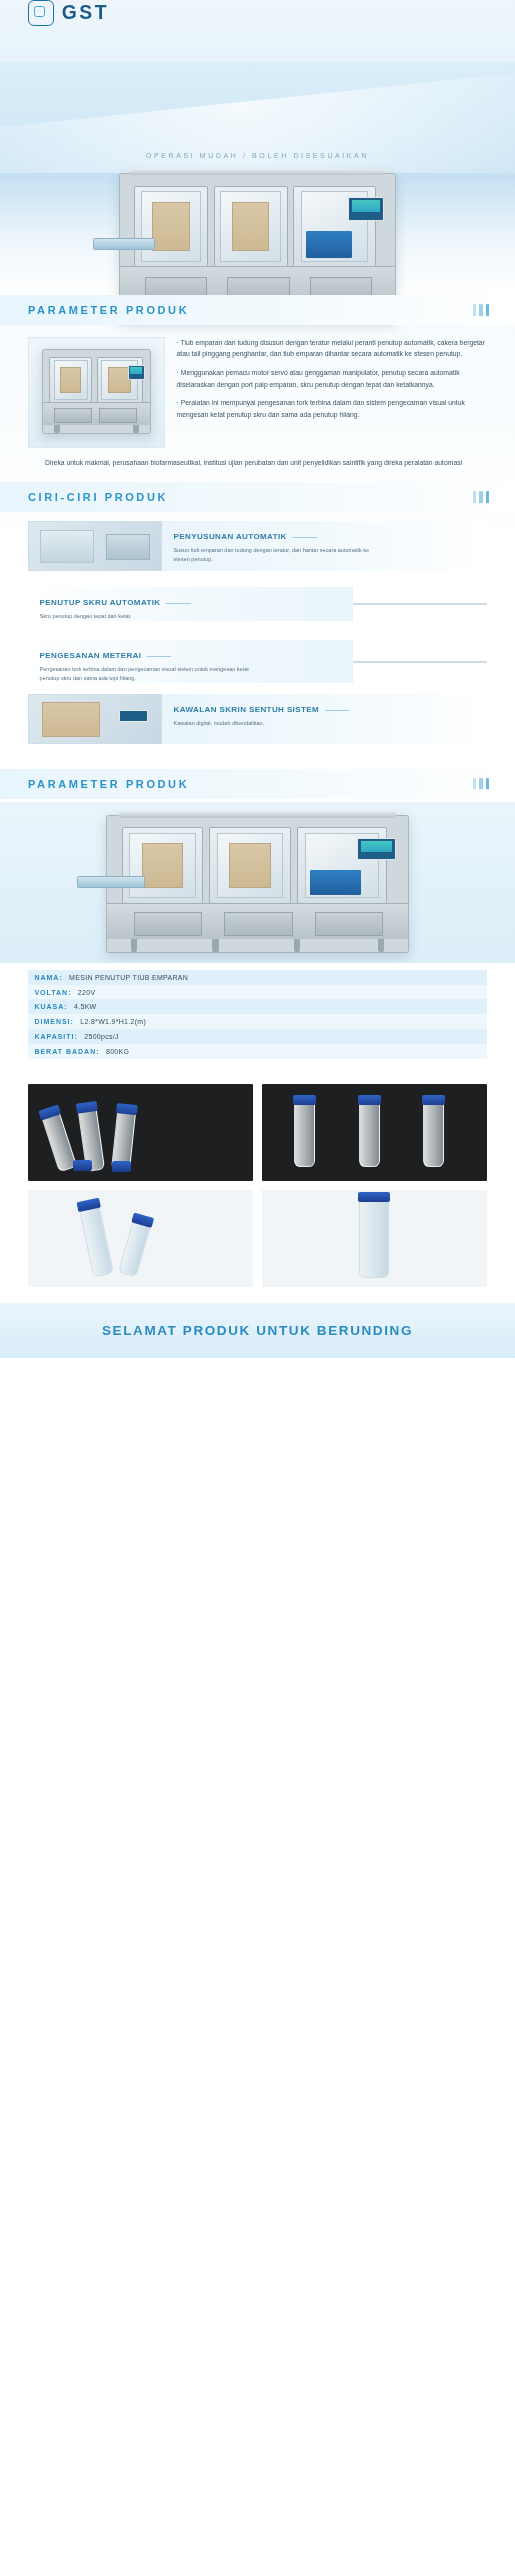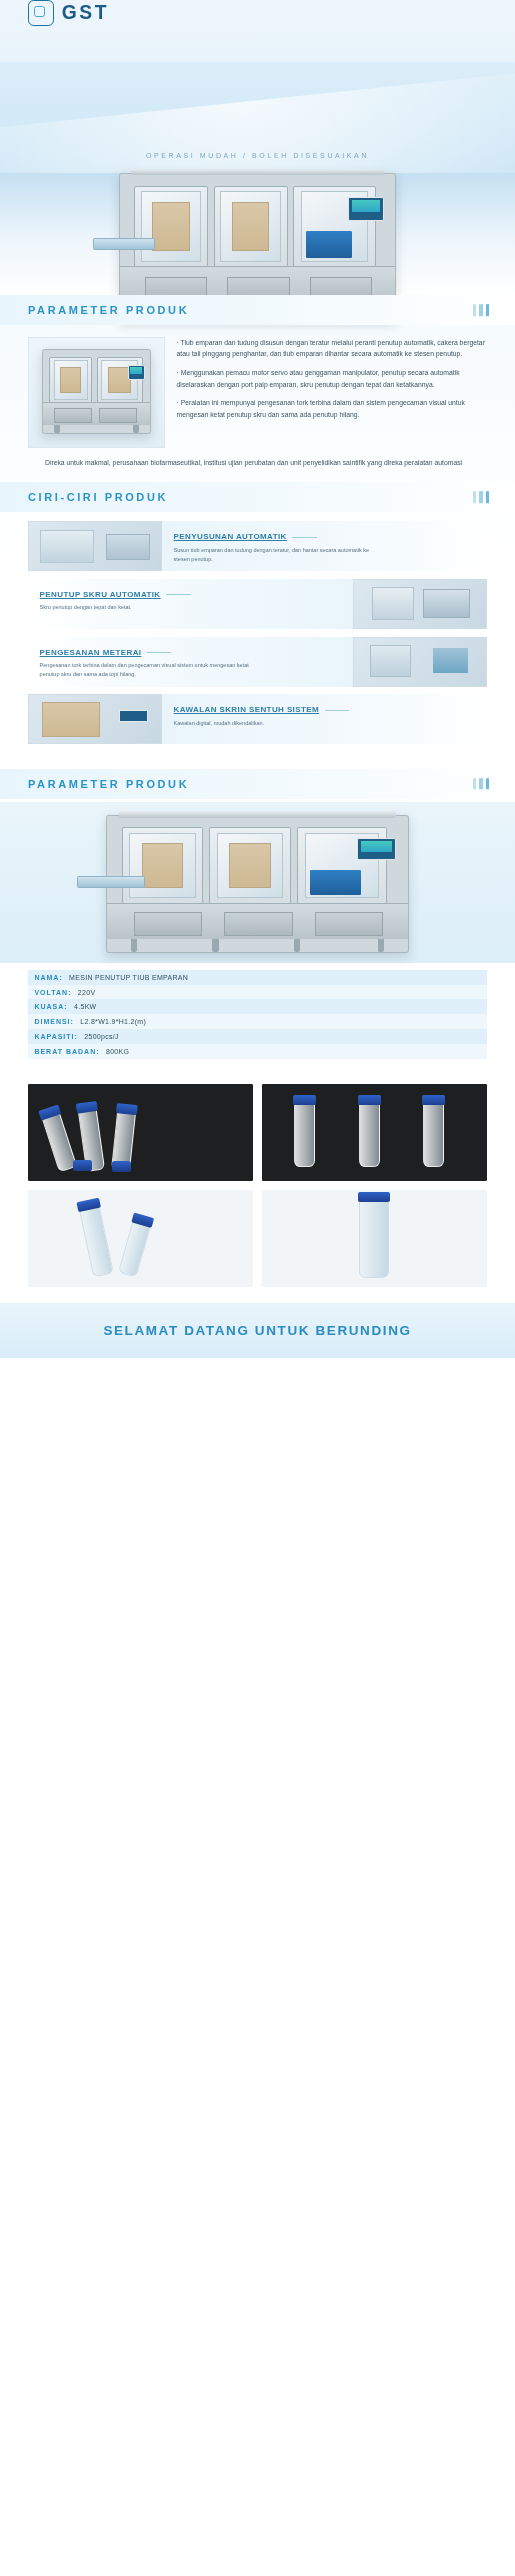--- a/index.html
+++ b/index.html
@@ -240,7 +240,7 @@
   .feature .f-title{
     font-size:8px;font-weight:bold;color:#2f7fa8;letter-spacing:0.4px;
     margin-bottom:4.5px;
-    position:relative;display:inline-block;padding-right:30px;text-decoration:underline;
+    position:relative;display:inline-block;padding-right:30px;
   }
   .feature .f-title:after{
     content:"";position:absolute;right:0;top:50%;width:24.5px;height:0.6px;background:#9fcde4;

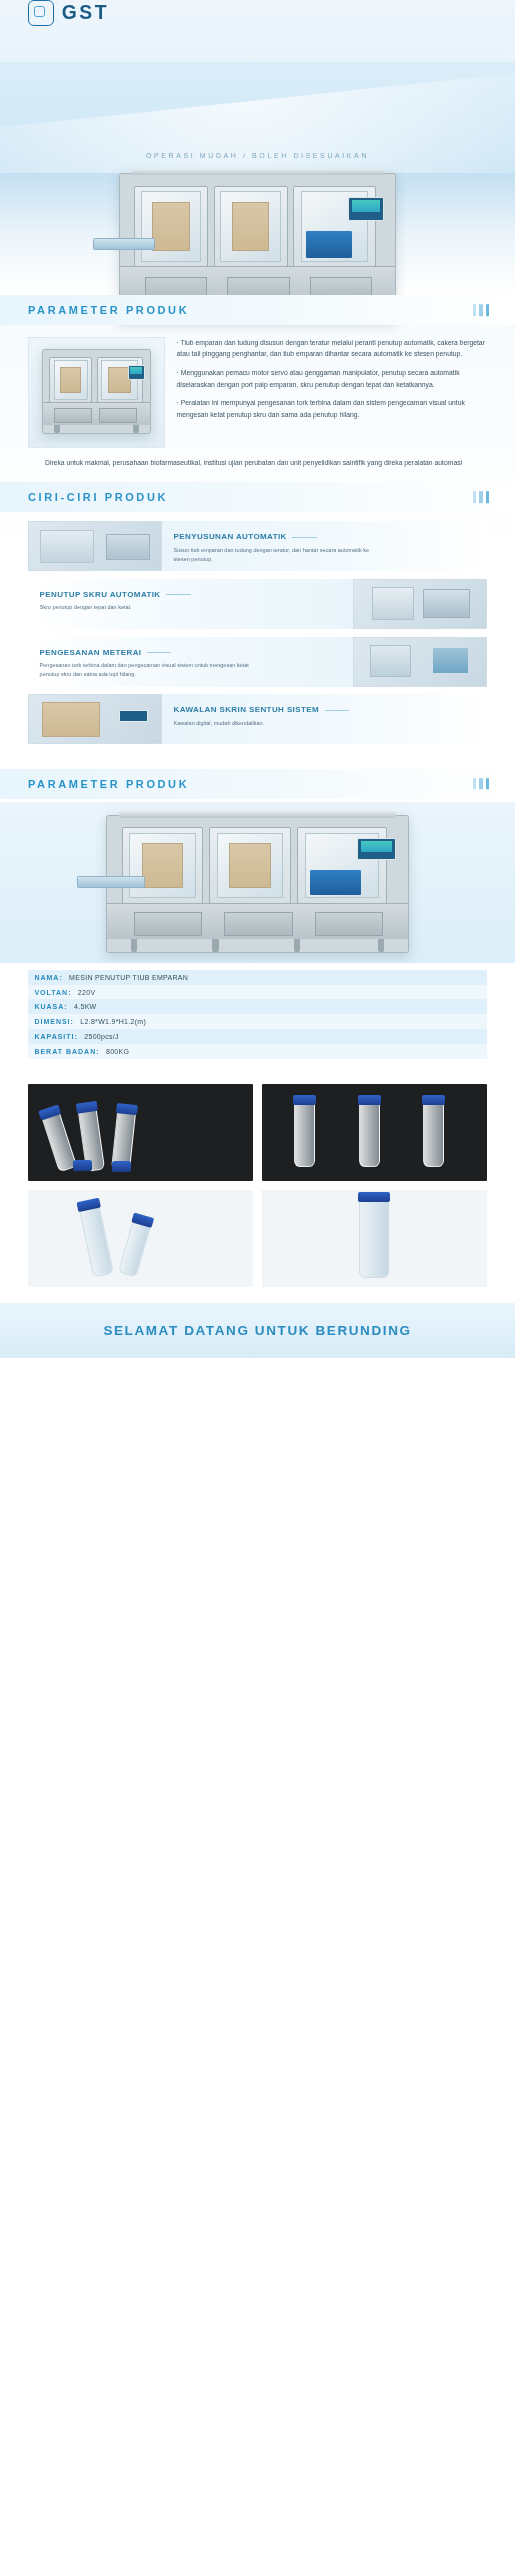--- a/index.html
+++ b/index.html
@@ -232,7 +232,7 @@
     padding:9px 10.3px 0 11.6px;
     box-sizing:border-box;
   }
-  .feature.reverse{flex-direction:row-reverse;}
+  .feature.reverse{flex-direction:row-reverse;align-items:center;}
   .feature.reverse .caption{
     background:linear-gradient(270deg,#e9f5fb 0%, #f6fbfe 70%, #ffffff 100%);
     text-align:left;

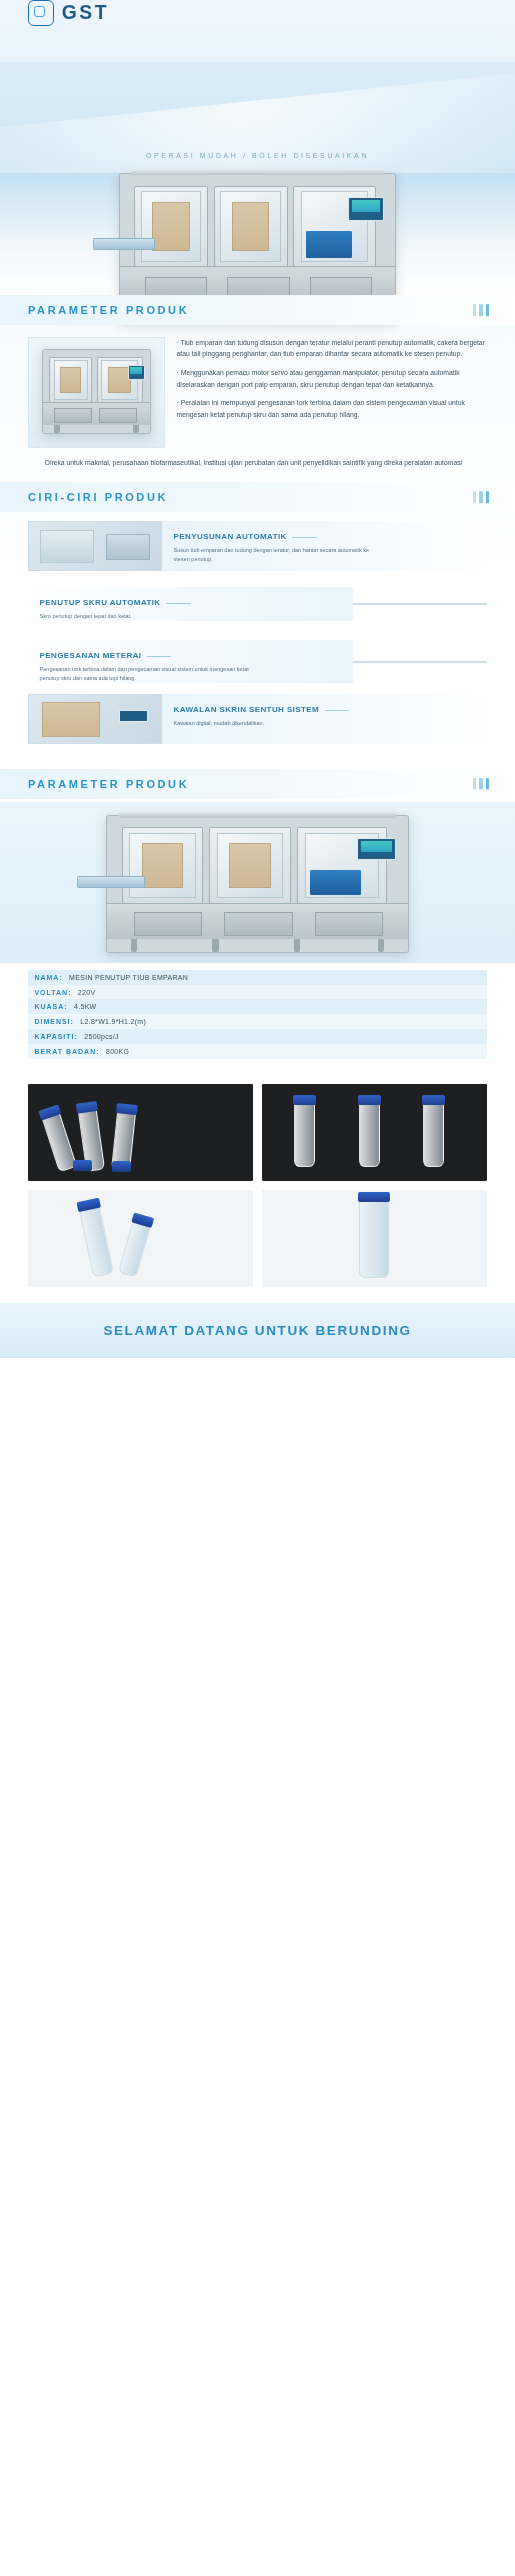--- a/index.html
+++ b/index.html
@@ -572,7 +572,7 @@
   </div>
 
   <div class="footer">
-    <div class="footer-text">SELAMAT DATANG UNTUK BERUNDING</div>
+    <div class="footer-text">SELAMAT PRODUK UNTUK BERUNDING</div>
   </div>
 
 </div>

